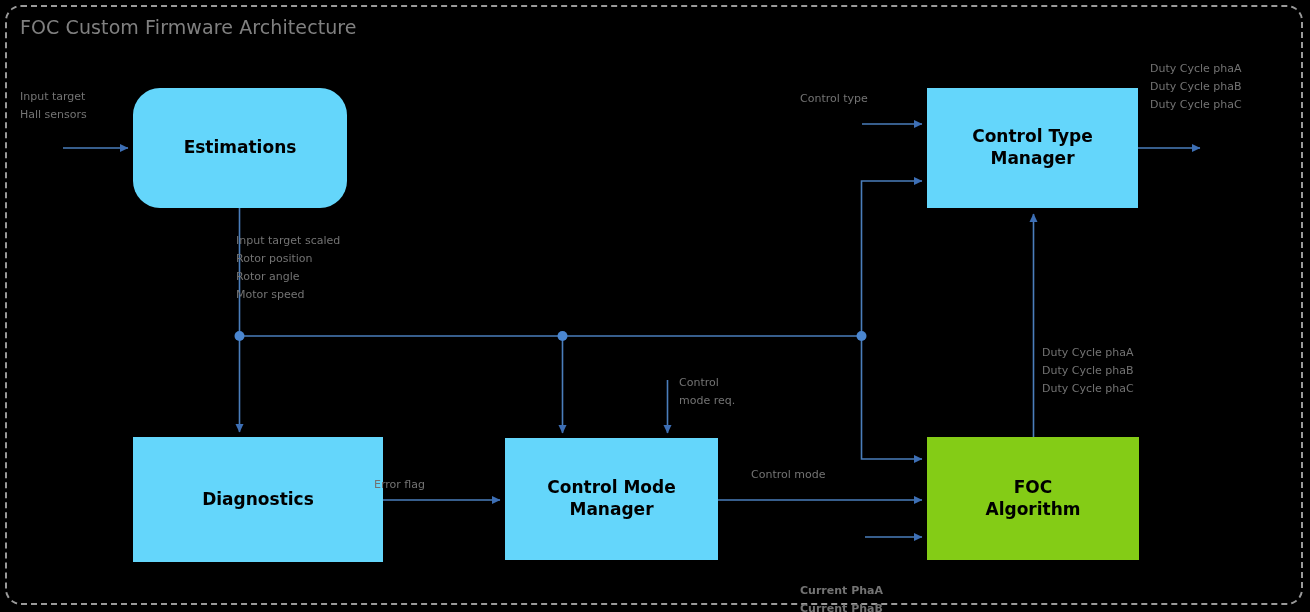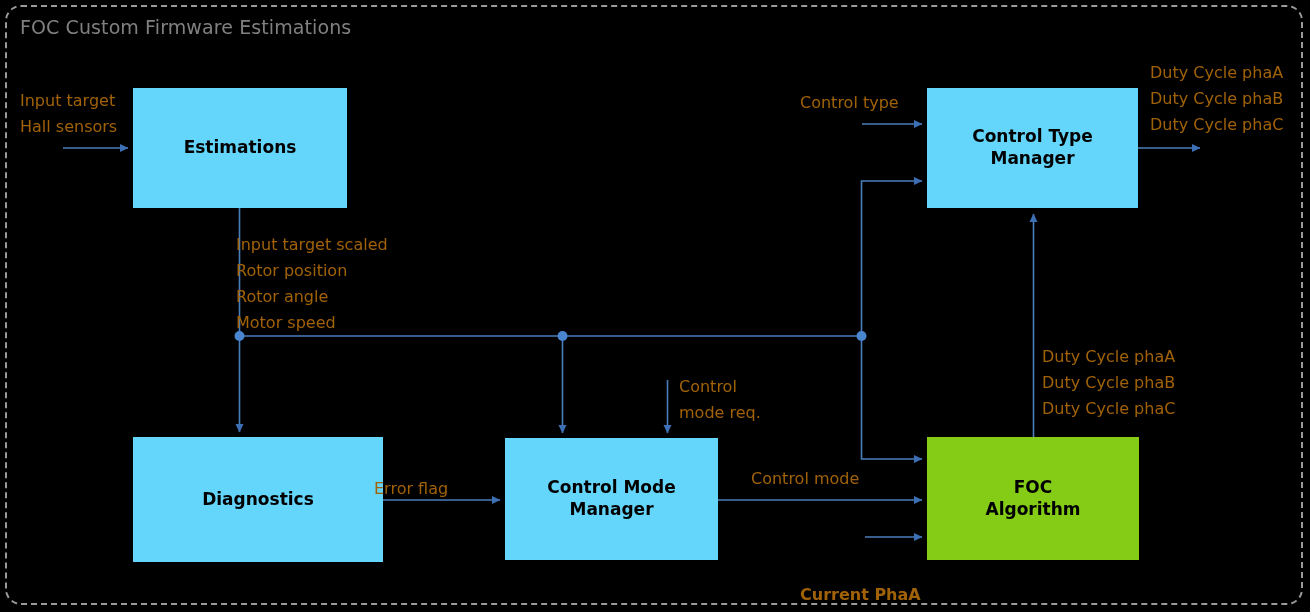--- a/index.html
+++ b/index.html
@@ -72,7 +72,7 @@
 
   <div id="frame"></div>
 
-  <div id="diagram-title">FOC Custom Firmware Estimations</div>
+  <div id="diagram-title">FOC Custom Firmware Architecture</div>
 
   <svg class="wires" viewBox="0 0 1310 612">
     <defs>

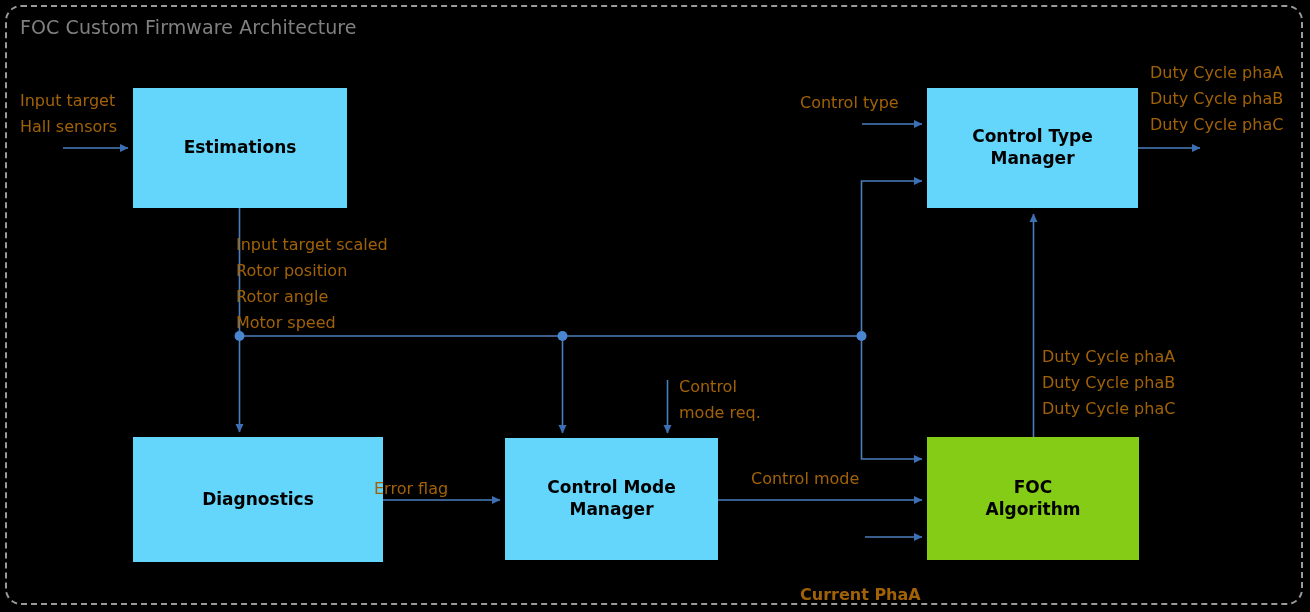--- a/index.html
+++ b/index.html
@@ -51,8 +51,8 @@
   .block.pink { background: #84cc16; }
   .lbl {
     position: absolute;
-    font-size: 16px;
-    color: #a16207;
+    font-size: 11px;
+    color: #737373;
     line-height: 1.63;
     white-space: pre;
   }

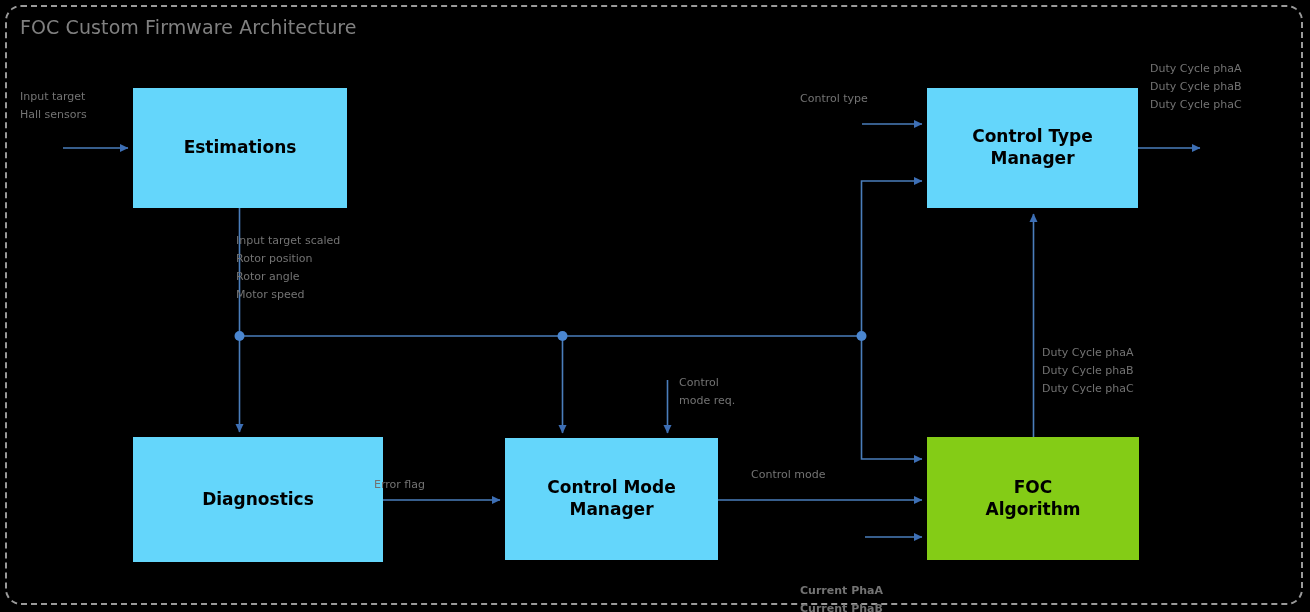--- a/index.html
+++ b/index.html
@@ -118,7 +118,7 @@
     </g>
   </svg>
 
-  <div class="block blue" style="left:133px; top:88px; width:214px; height:120px;">
+  <div class="block blue" style="left:133px; top:88px; width:214px; height:120px;border-radius:27px;">
     <span style="white-space: pre;">Estimations</span>
   </div>
 

